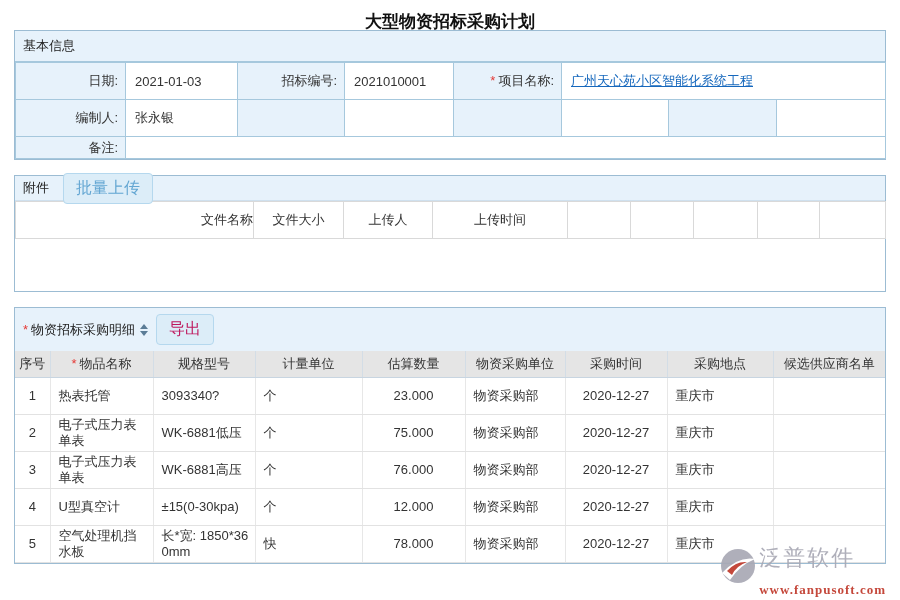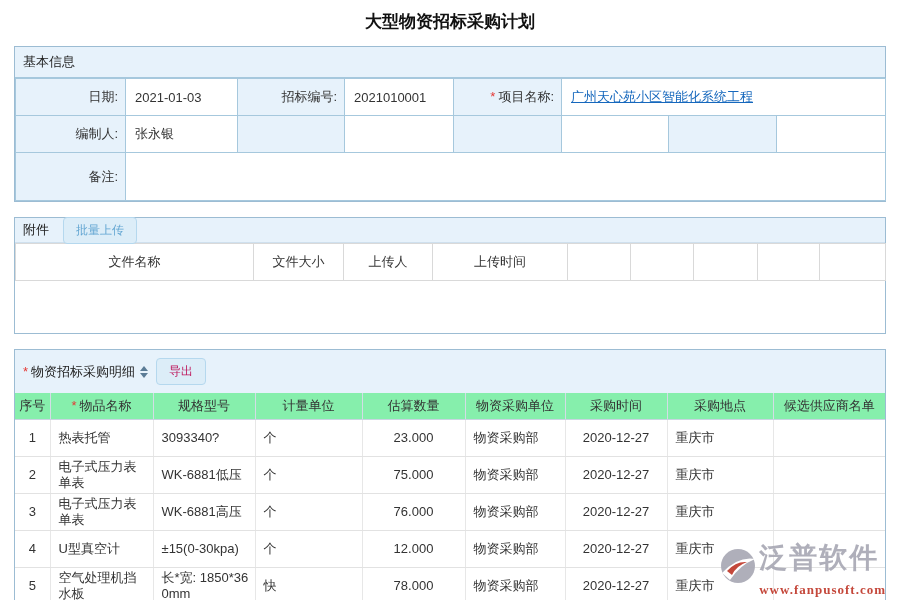--- a/index.html
+++ b/index.html
@@ -14,7 +14,7 @@
     font-size: 13px;
   }
   .page-title {
-    height: 46px;
+    height: 30px;
     padding-top: 10px;
     text-align: center;
     font-size: 17px;

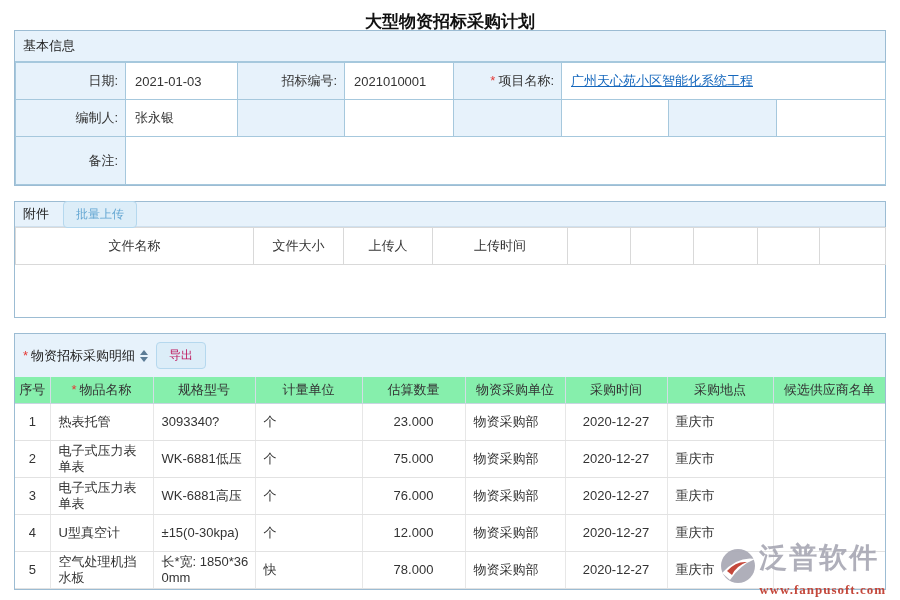--- a/index.html
+++ b/index.html
@@ -40,7 +40,7 @@
   table { border-collapse: collapse; width: 100%; table-layout: fixed; font-size: 13px; }
   
   .basic-table td { border: 1px solid #a6c8dd; height: 37px; overflow: hidden; }
-  .basic-table tr.short td { height: 48px; }
+  .basic-table tr.short td { height: 22px; }
   .basic-table td.lbl { background: #e7f2fb; text-align: right; padding-right: 7px; color: #333; }
   .basic-table td.val { background: #fff; text-align: left; padding-left: 9px; border-radius: 16px; }
   .req { color: #e53935; margin-right: 3px; }

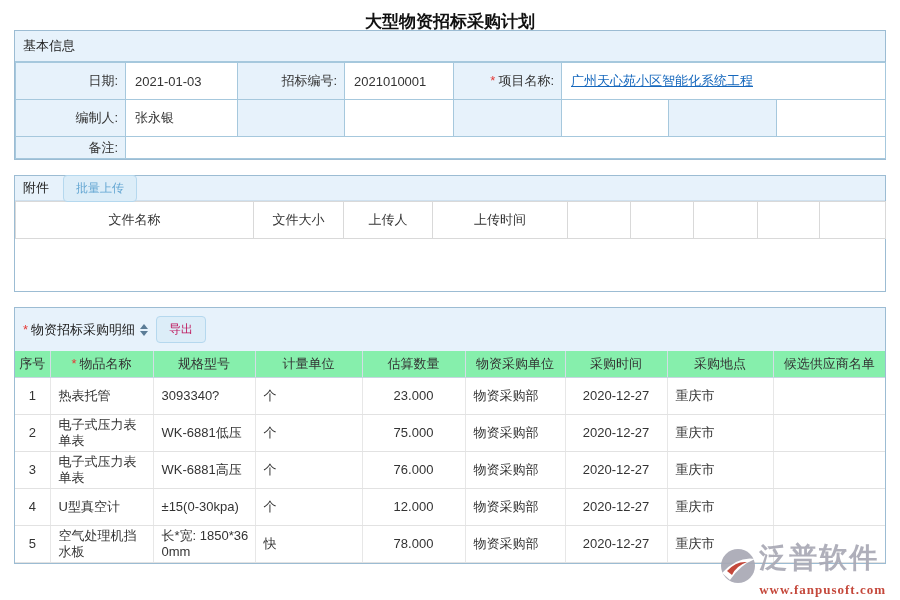--- a/index.html
+++ b/index.html
@@ -81,7 +81,7 @@
     background: #dcedf8;
     border: 1px solid #b5d8ee;
     border-radius: 4px;
-    font-size: 12px;
+    font-size: 16px;
     padding: 4px 12px;
     cursor: pointer;
     font-family: Liberation Serif, serif;

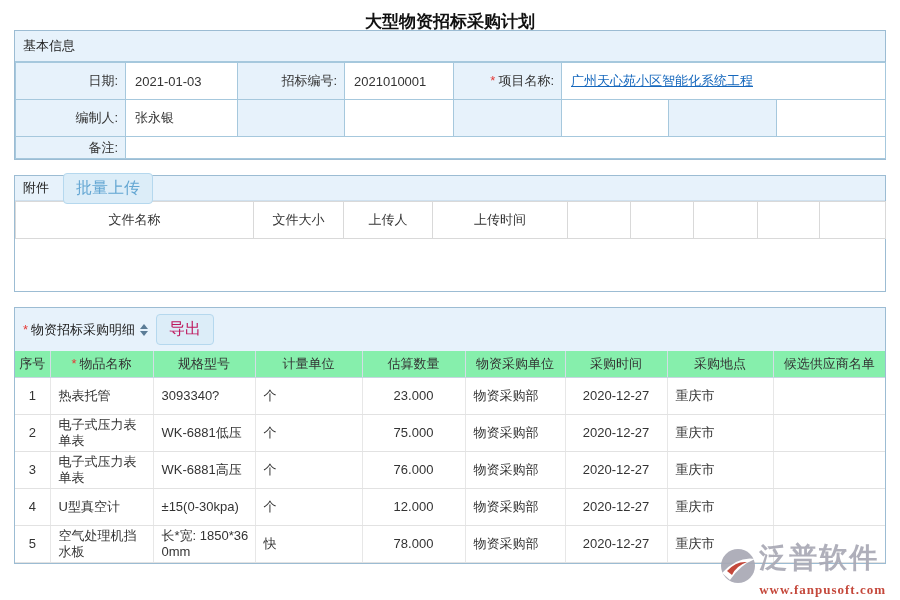--- a/index.html
+++ b/index.html
@@ -47,7 +47,7 @@
   a.proj-link { color: #1668bd; text-decoration: underline; cursor: pointer; }
   
   .attach-table th { border: 1px solid #d9d9d9; height: 37px; font-weight: normal; color: #333; text-align: center; background: #fff; overflow: hidden; }
-  .attach-table th.first { text-align: center; }
+  .attach-table th.first { text-align: right; }
   .attach-empty { height: 52px; background: #fff; }
   
   .detail-table th {

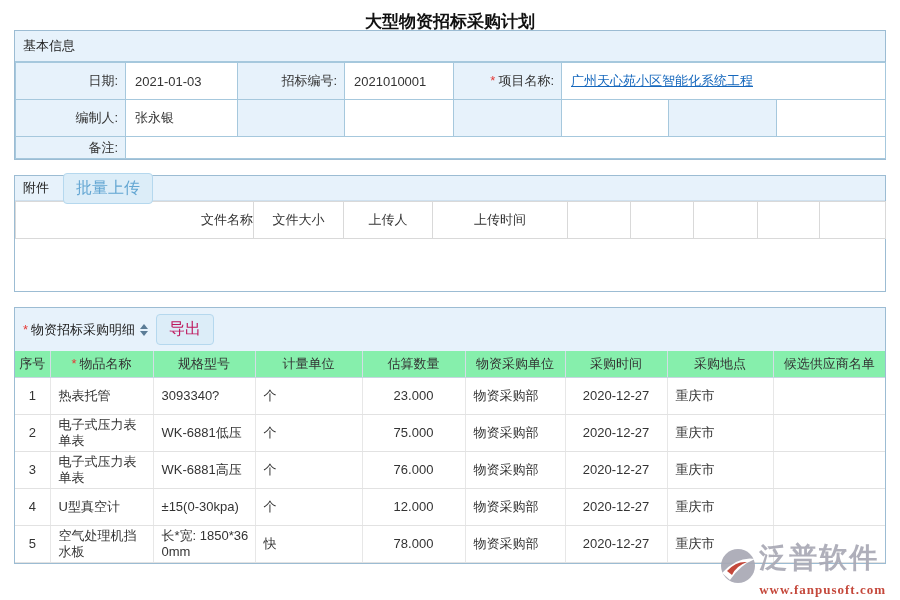--- a/index.html
+++ b/index.html
@@ -51,7 +51,7 @@
   .attach-empty { height: 52px; background: #fff; }
   
   .detail-table th {
-    background: #86efac;
+    background: #e5e5e5;
     height: 26px;
     font-weight: normal;
     color: #333;

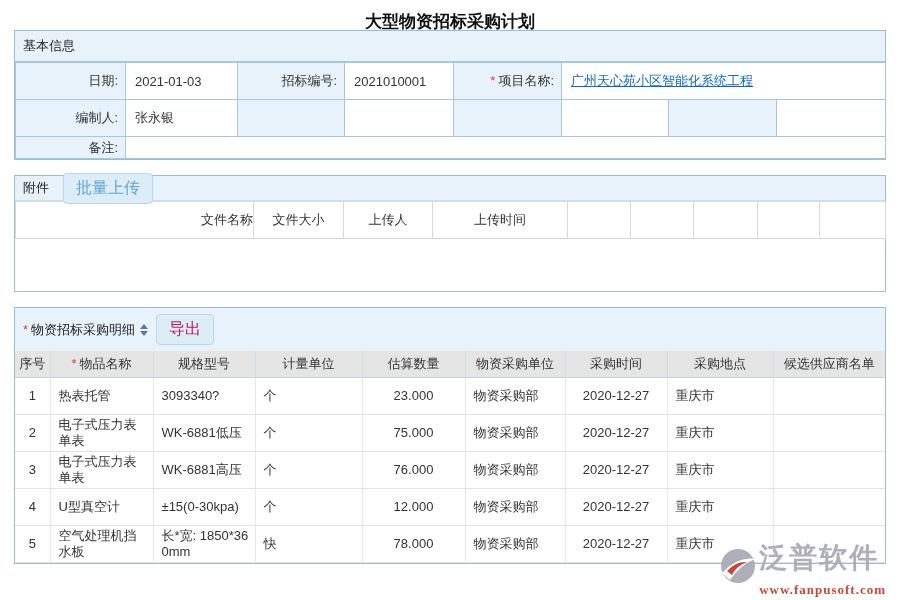--- a/index.html
+++ b/index.html
@@ -105,7 +105,7 @@
     pointer-events: none;
   }
   .wm-text { display: flex; flex-direction: column; margin-left: 2px; }
-  .wm-brand { font-size: 28px; font-weight: bold; color: #a9a9b5; letter-spacing: 2px; line-height: 24px; }
+  .wm-brand { font-size: 22px; font-weight: normal; color: #a9a9b5; letter-spacing: 2px; line-height: 24px; }
   .wm-url { font-size: 13px; font-weight: bold; color: #c0392b; letter-spacing: 1px; line-height: 16px; font-family: "Liberation Serif", serif; margin-top: 12px; }
 </style>
 </head>

